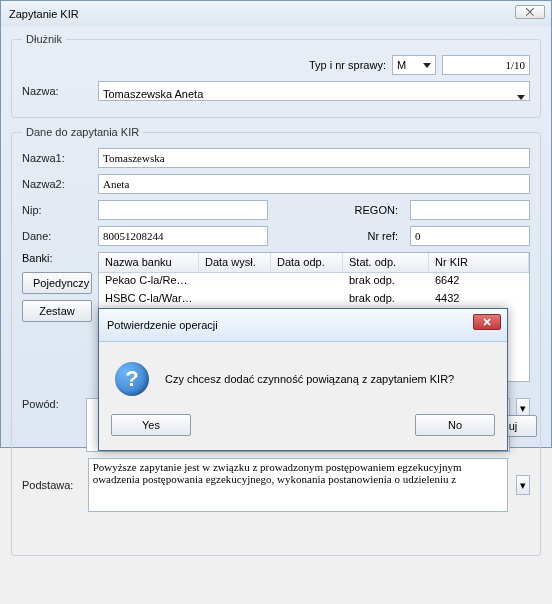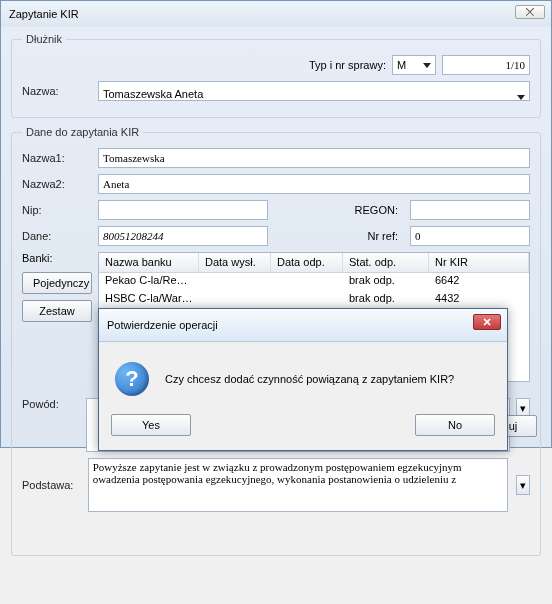--- a/index.html
+++ b/index.html
@@ -96,7 +96,7 @@
       </div>
       <div class="row">
         <span class="label">Dane:</span>
-        <input type="text" style="width: 170px; font-style: italic;" value="80051208244">
+        <input type="text" style="width: 170px;" value="80051208244">
         <span style="flex:1;text-align:right;padding-right:6px;">Nr ref:</span>
         <input type="text" style="width: 120px;" value="0">
       </div>

